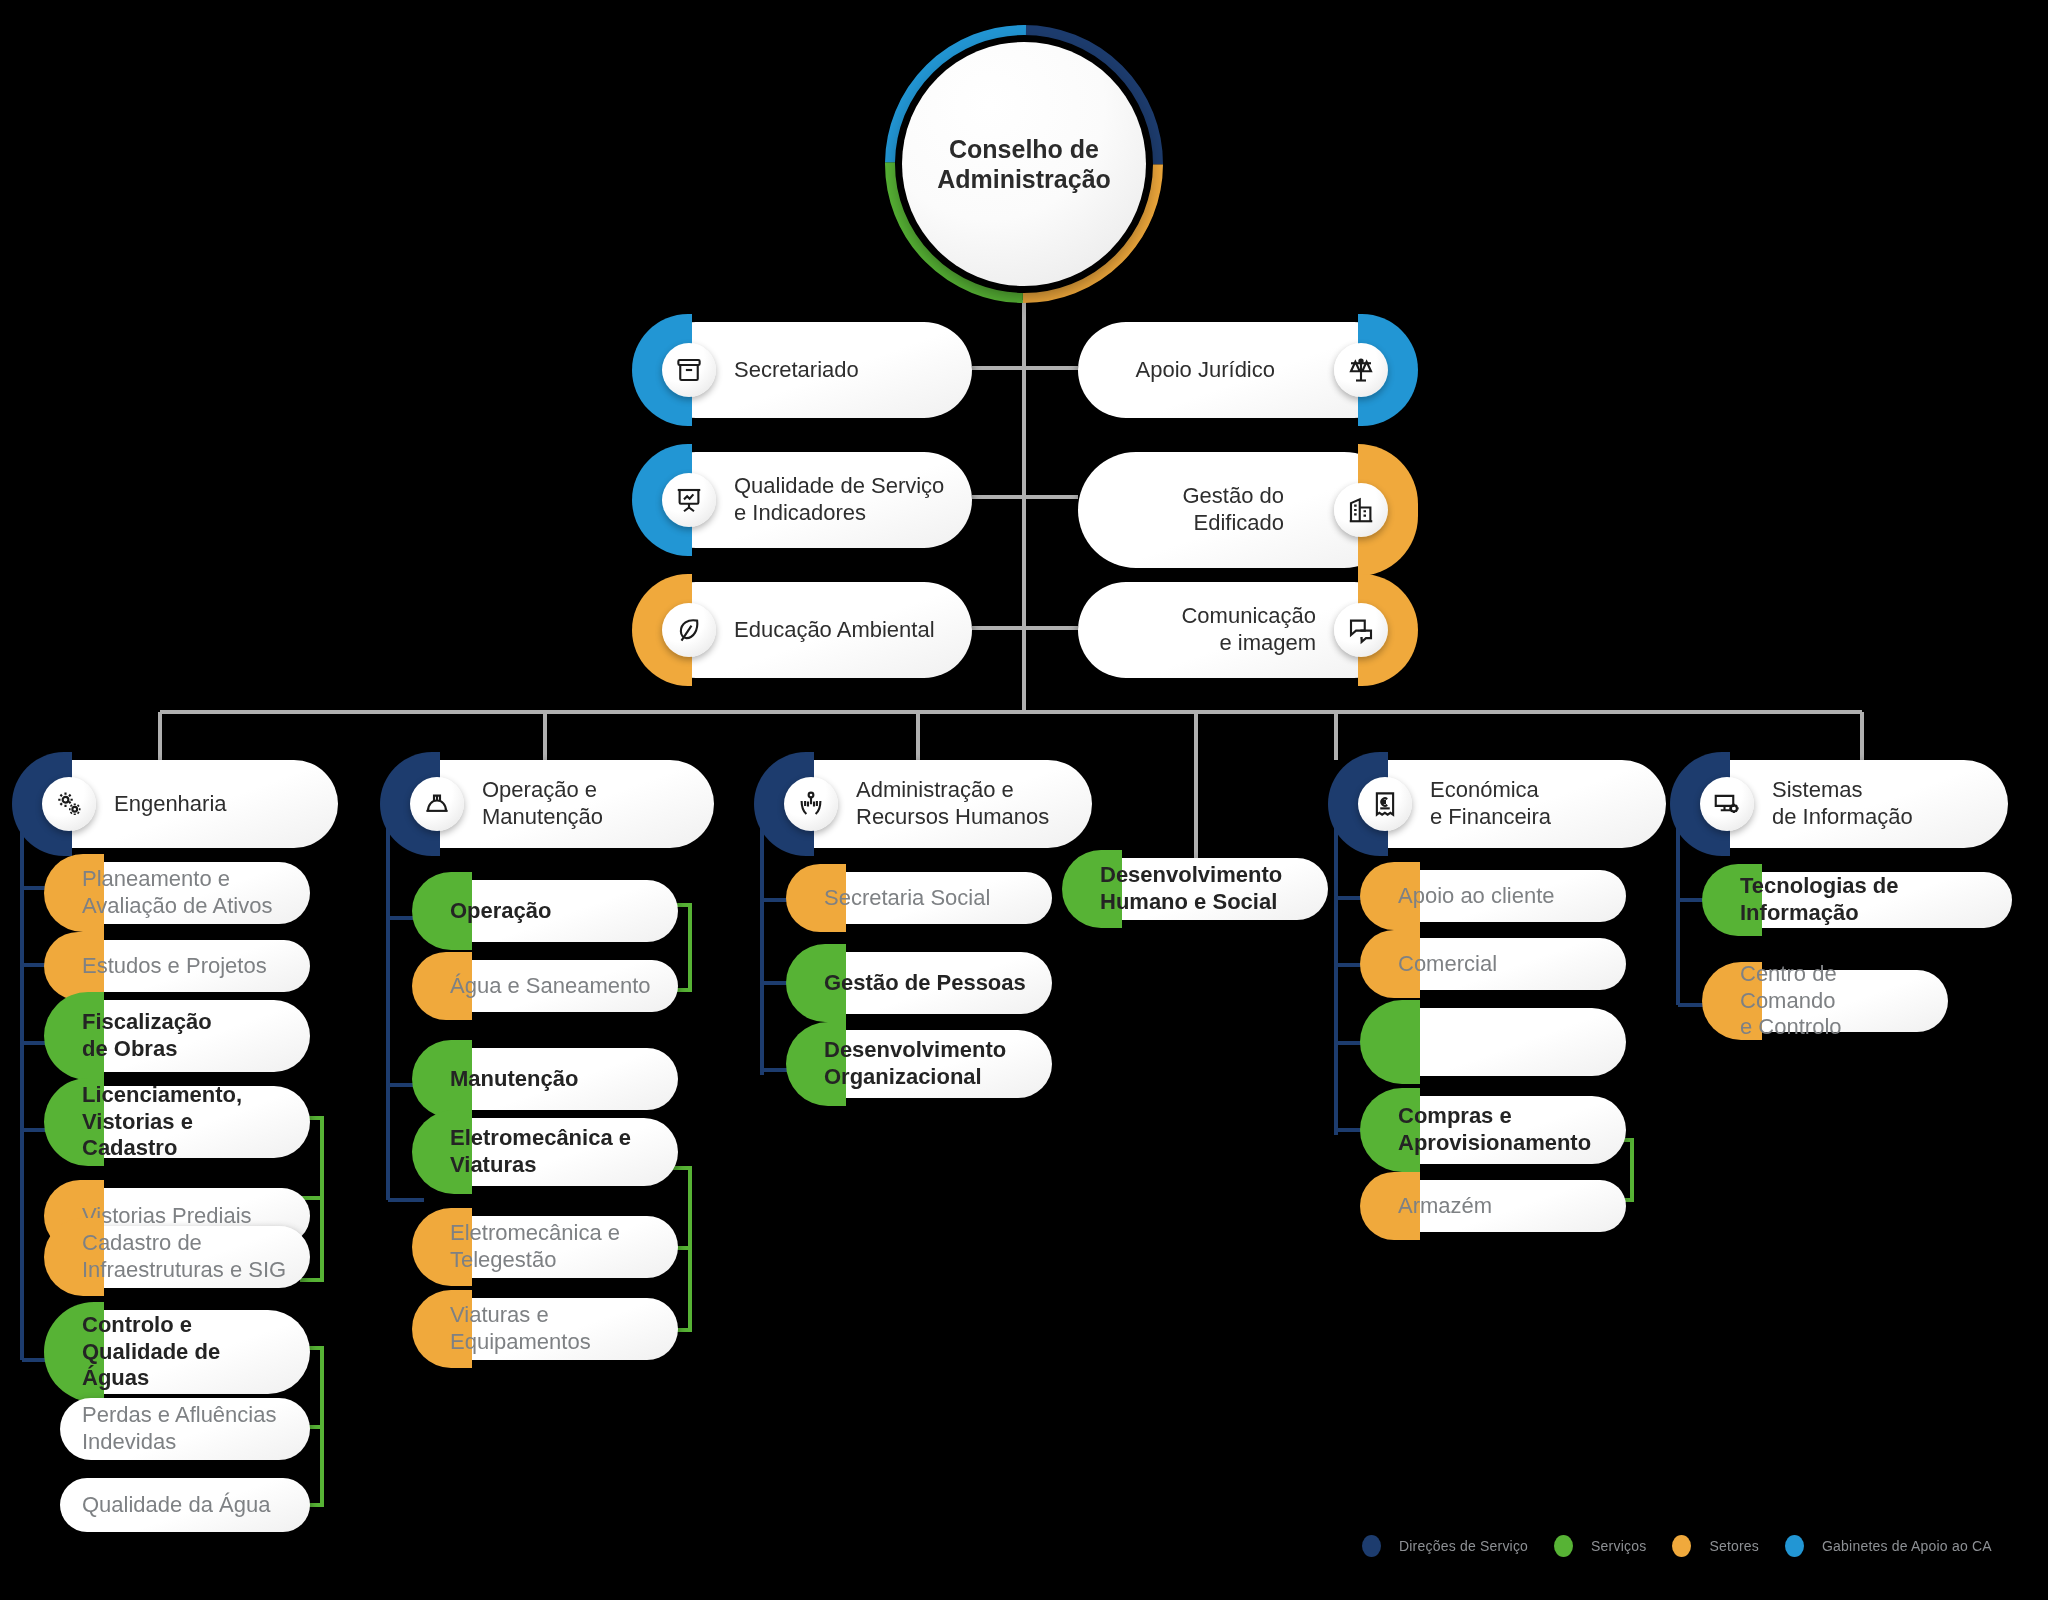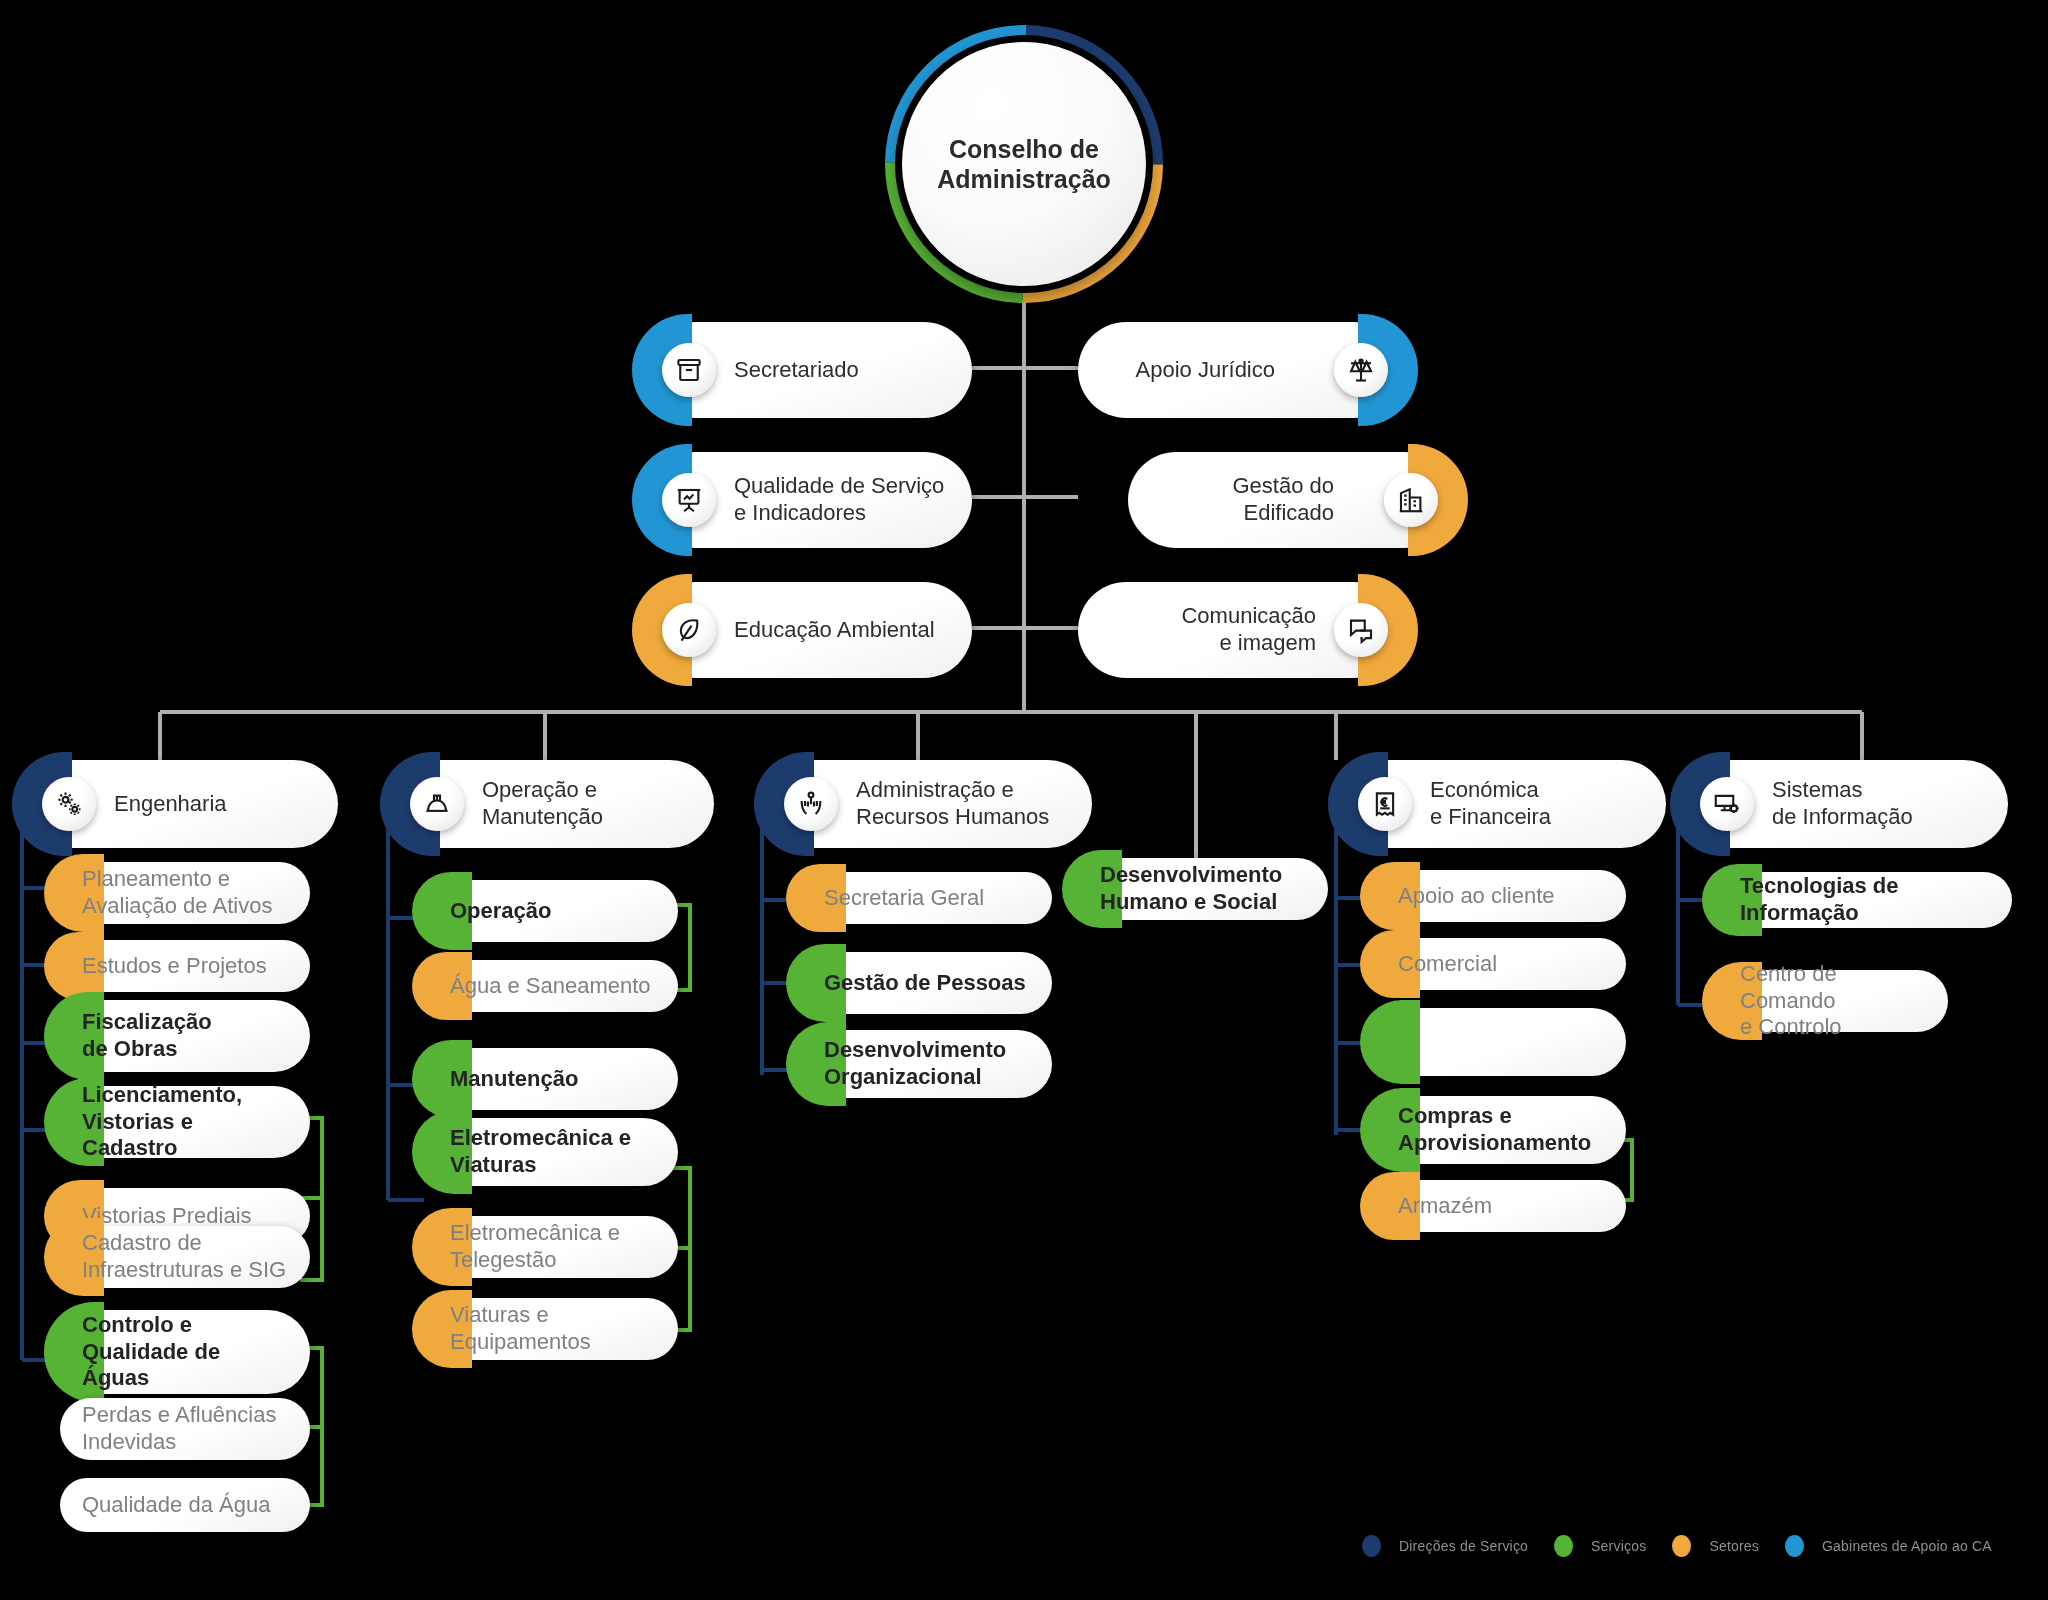--- a/index.html
+++ b/index.html
@@ -215,7 +215,7 @@
         <div class="lbl">Qualidade de Serviço
 e Indicadores</div>
       </div>
-      <div class="pill" style="left: 1128px; top: 452px; width: 324px; height: 96px; gap: 32px;">
+      <div class="pill" style="left: 1078px; top: 452px; width: 324px; height: 116px; gap: 32px;">
         <div class="acc right" style="background: rgb(240, 169, 60);"></div>
         <div class="lbl rightalign">Gestão do Edificado</div>
         <div class="ico rightside">

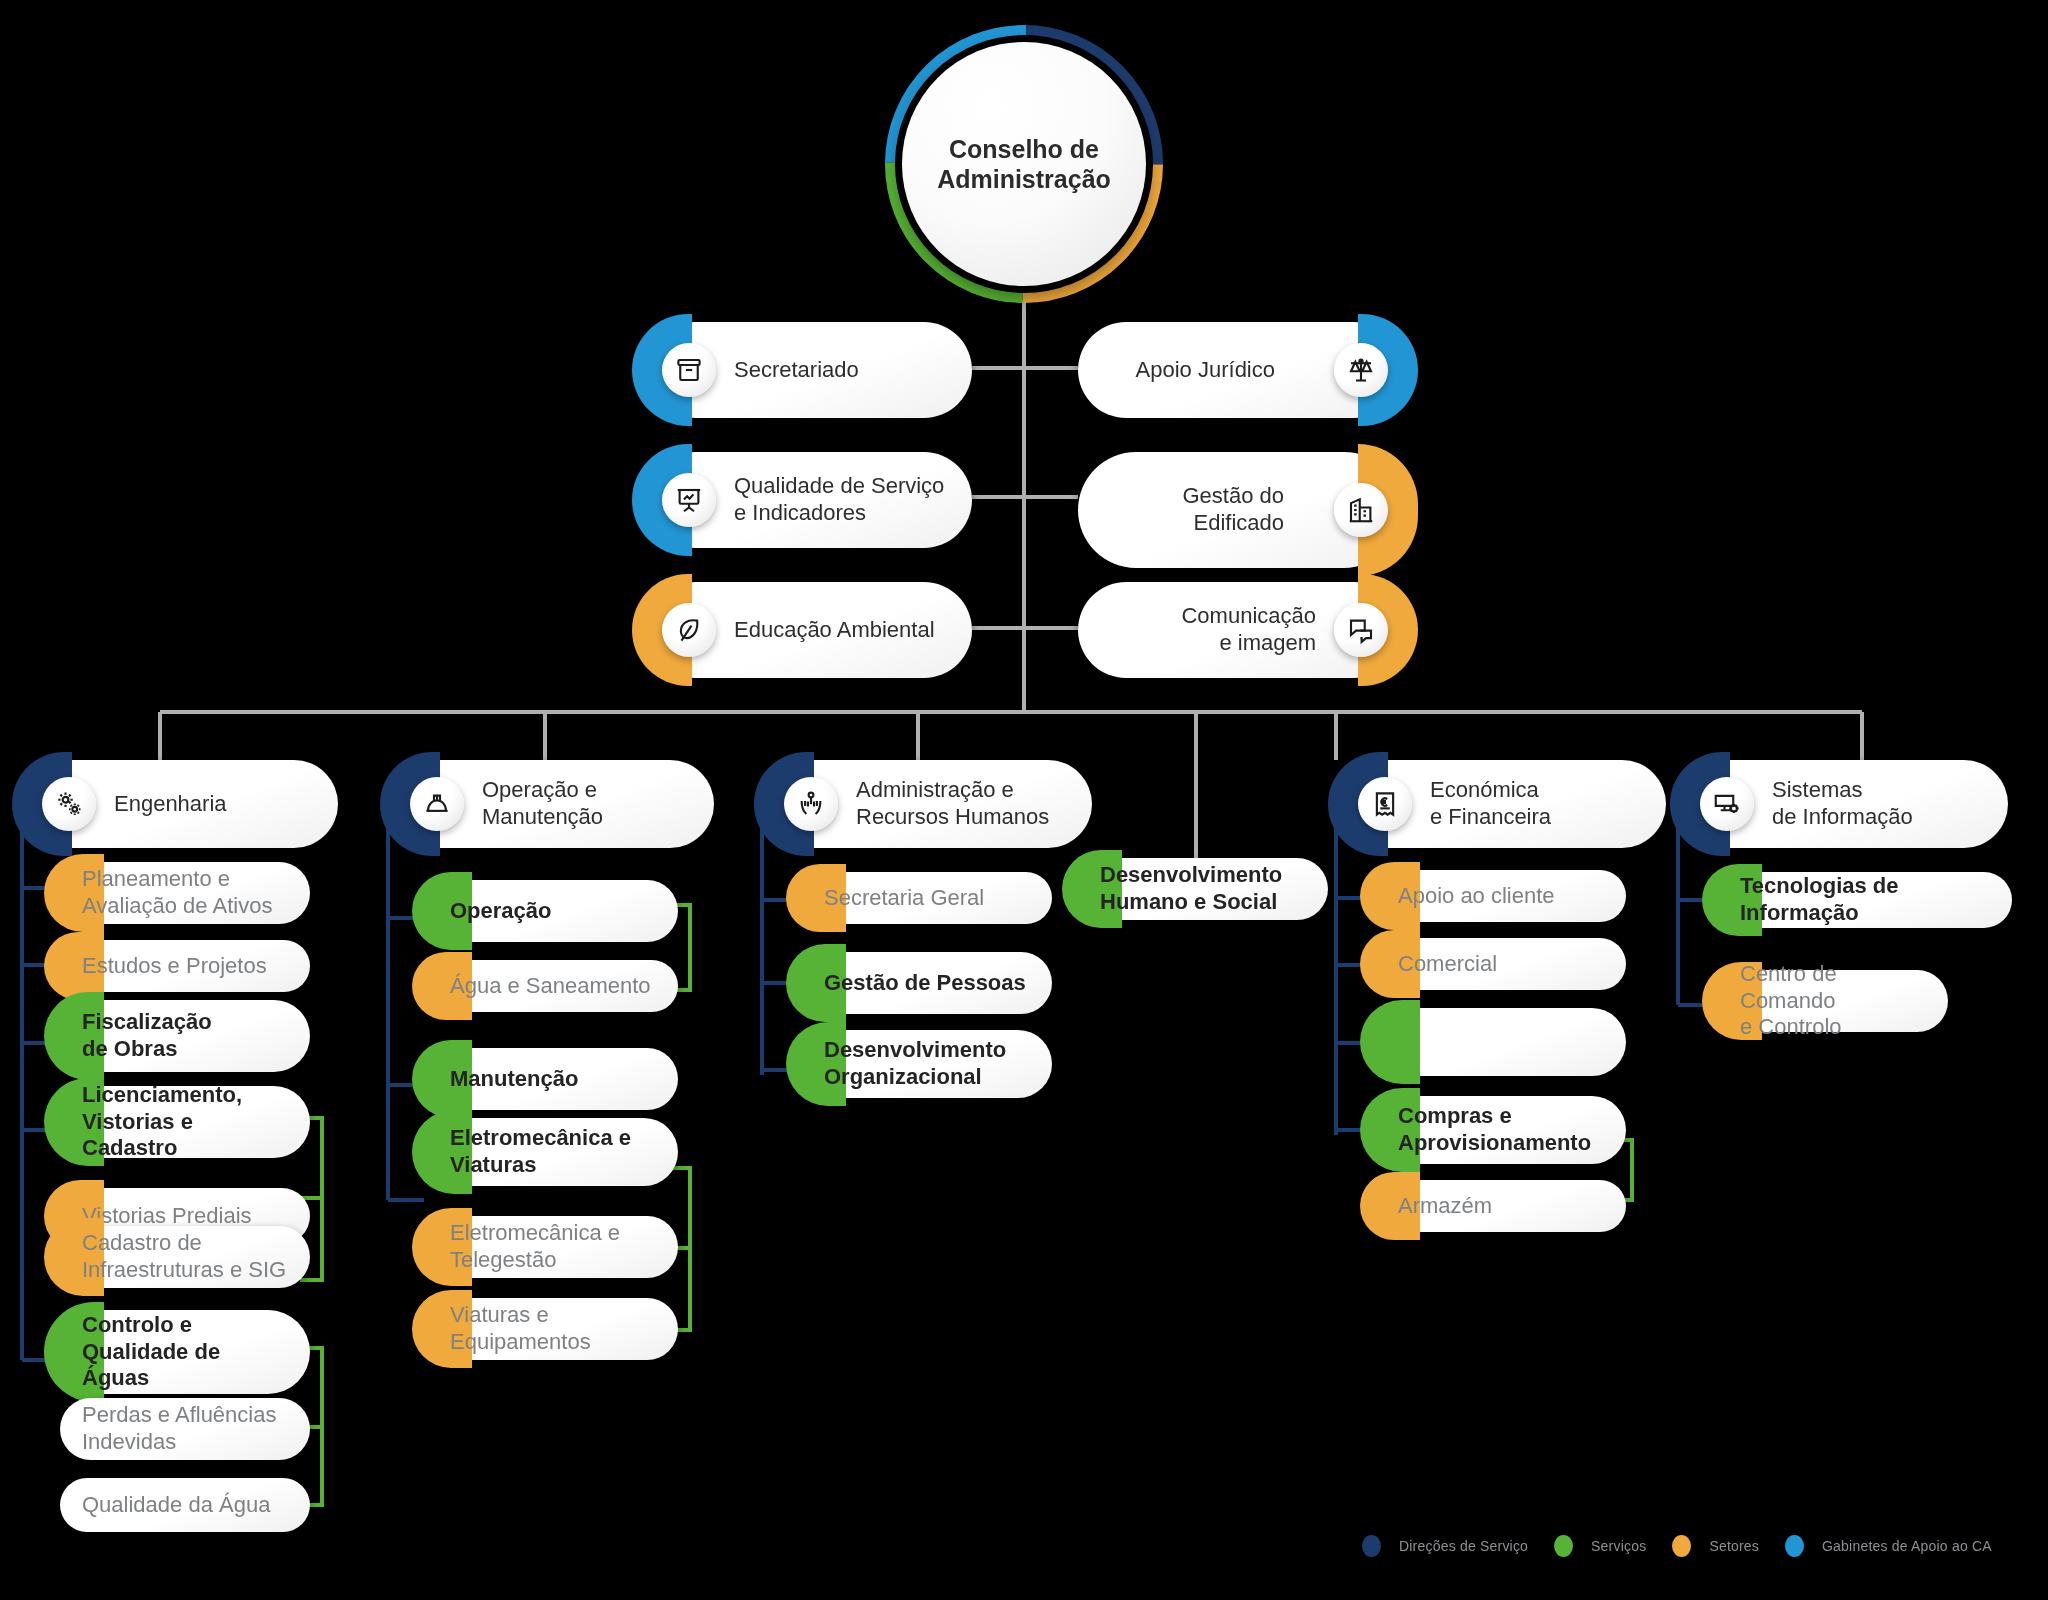--- a/index.html
+++ b/index.html
@@ -356,7 +356,7 @@
       </div>
       <div class="pill t-dim" style="left: 802px; top: 872px; width: 250px; height: 52px;">
         <div class="acc" style="background: rgb(240, 169, 60);"></div>
-        <div class="lbl centeredish">Secretaria Geral</div>
+        <div class="lbl centeredish">Secretaria Social</div>
       </div>
       <div class="pill t-bold" style="left: 802px; top: 952px; width: 250px; height: 62px;">
         <div class="acc" style="background: rgb(87, 179, 53);"></div>

